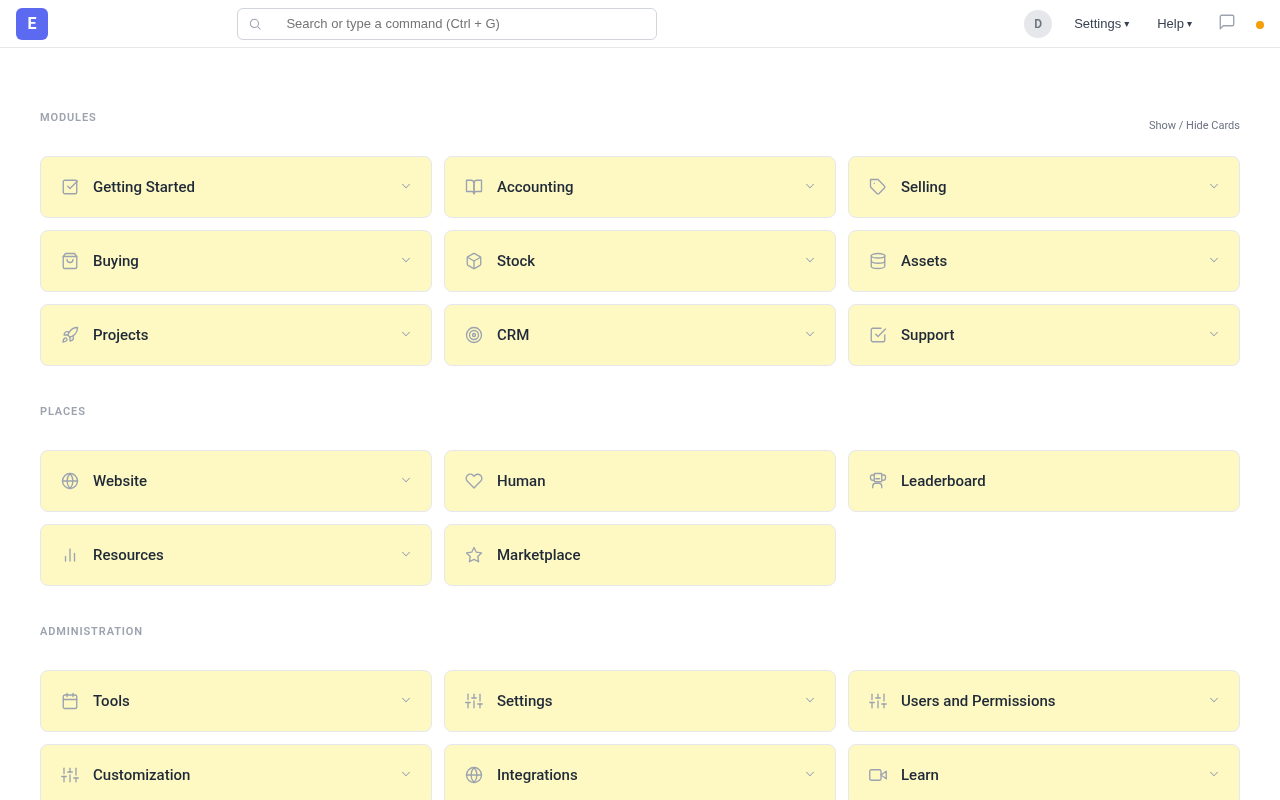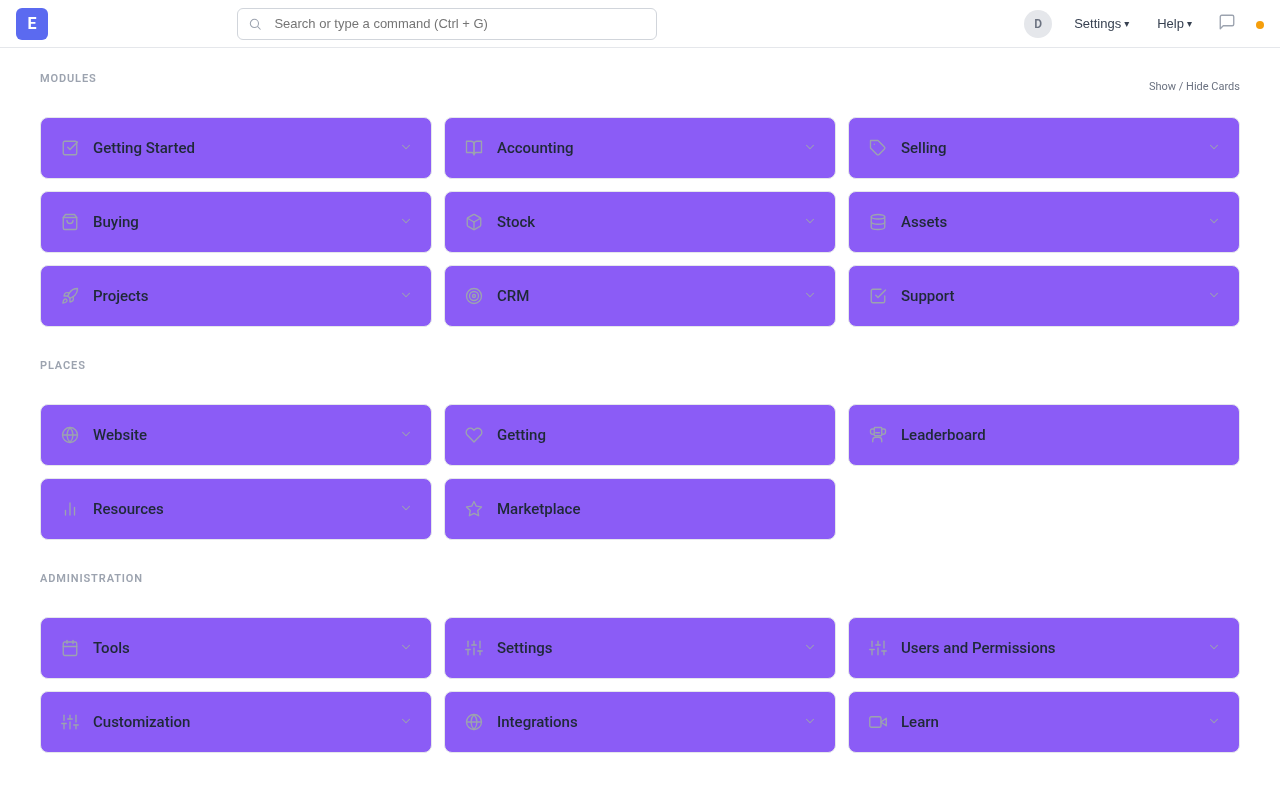--- a/index.html
+++ b/index.html
@@ -43,7 +43,7 @@
       border-radius: 6px;
       padding: 8px 10px;
       height: 32px;
-      gap: 12px;
+      gap: 24px;
     }
     .search-bar input {
       border: none;

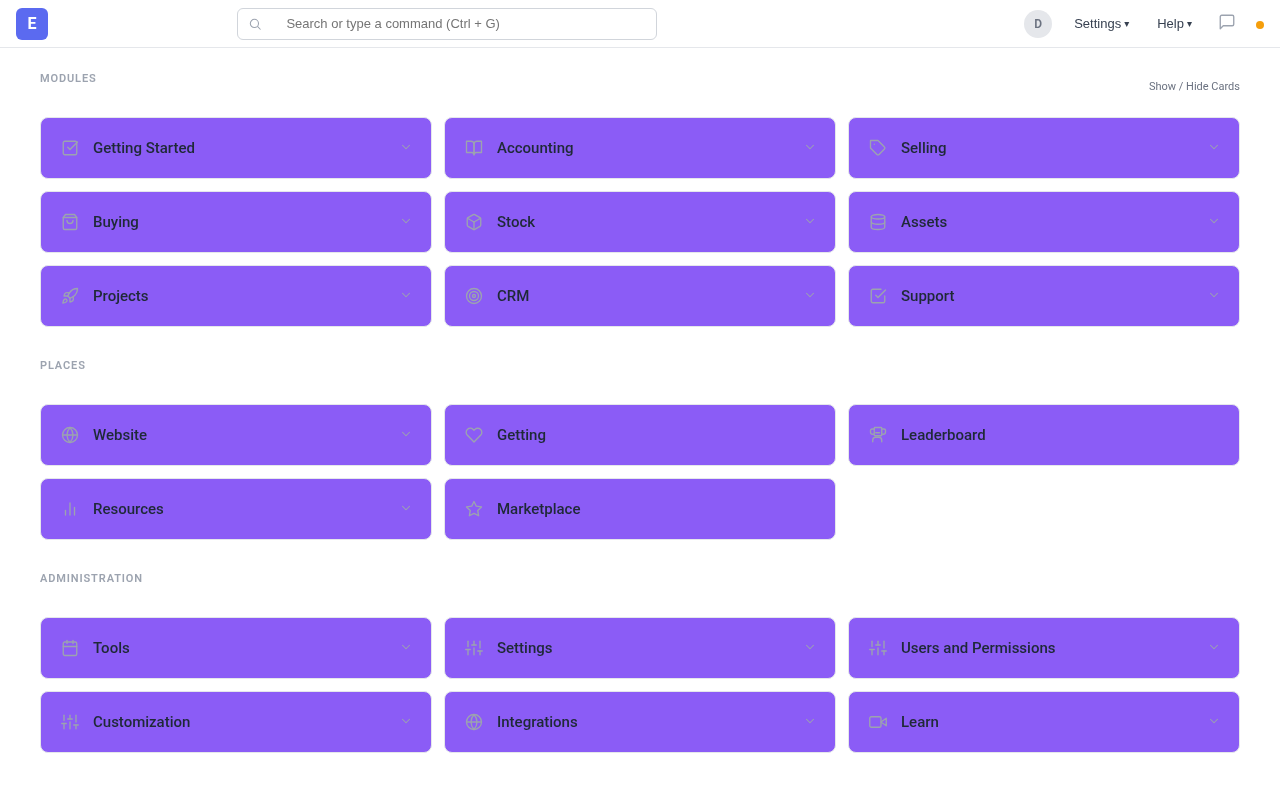--- a/index.html
+++ b/index.html
@@ -113,6 +113,7 @@
       justify-content: space-between;
       align-items: center;
       margin-bottom: 16px;
+      margin-top: 39px;
     }
     .show-hide-link {
       font-size: 11px;

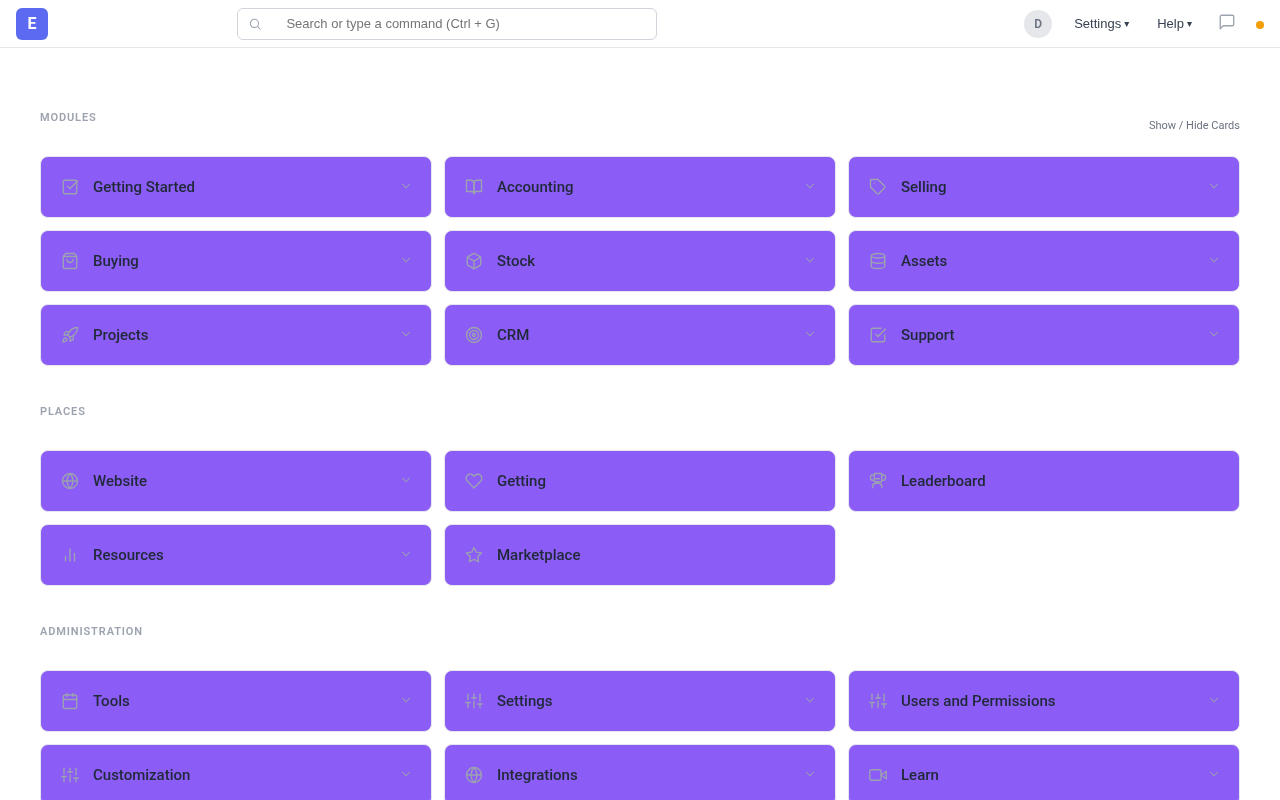--- a/index.html
+++ b/index.html
@@ -139,7 +139,7 @@
       align-items: center;
       justify-content: space-between;
       cursor: pointer;
-      background: #8b5cf6;
+      background: #fef9c3;
       transition: box-shadow 0.15s, border-color 0.15s;
       min-height: 62px;
     }

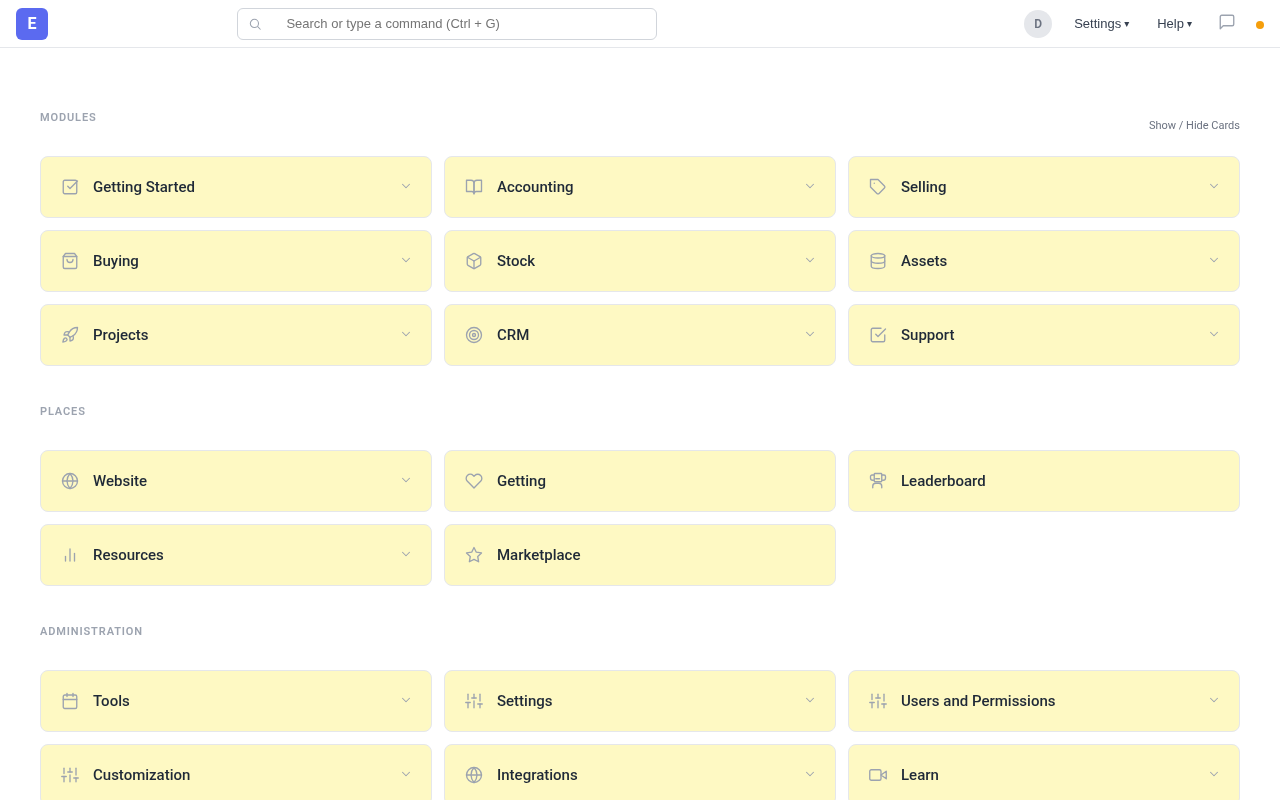--- a/index.html
+++ b/index.html
@@ -386,7 +386,7 @@
                   <path d="M20.84 4.61a5.5 5.5 0 0 0-7.78 0L12 5.67l-1.06-1.06a5.5 5.5 0 0 0-7.78 7.78l1.06 1.06L12 21.23l7.78-7.78 1.06-1.06a5.5 5.5 0 0 0 0-7.78z"></path>
                 </svg>
               </div>
-              <div class="module-card-label">Getting</div>
+              <div class="module-card-label">Human</div>
             </div>
           </div>
           <div class="module-card">

